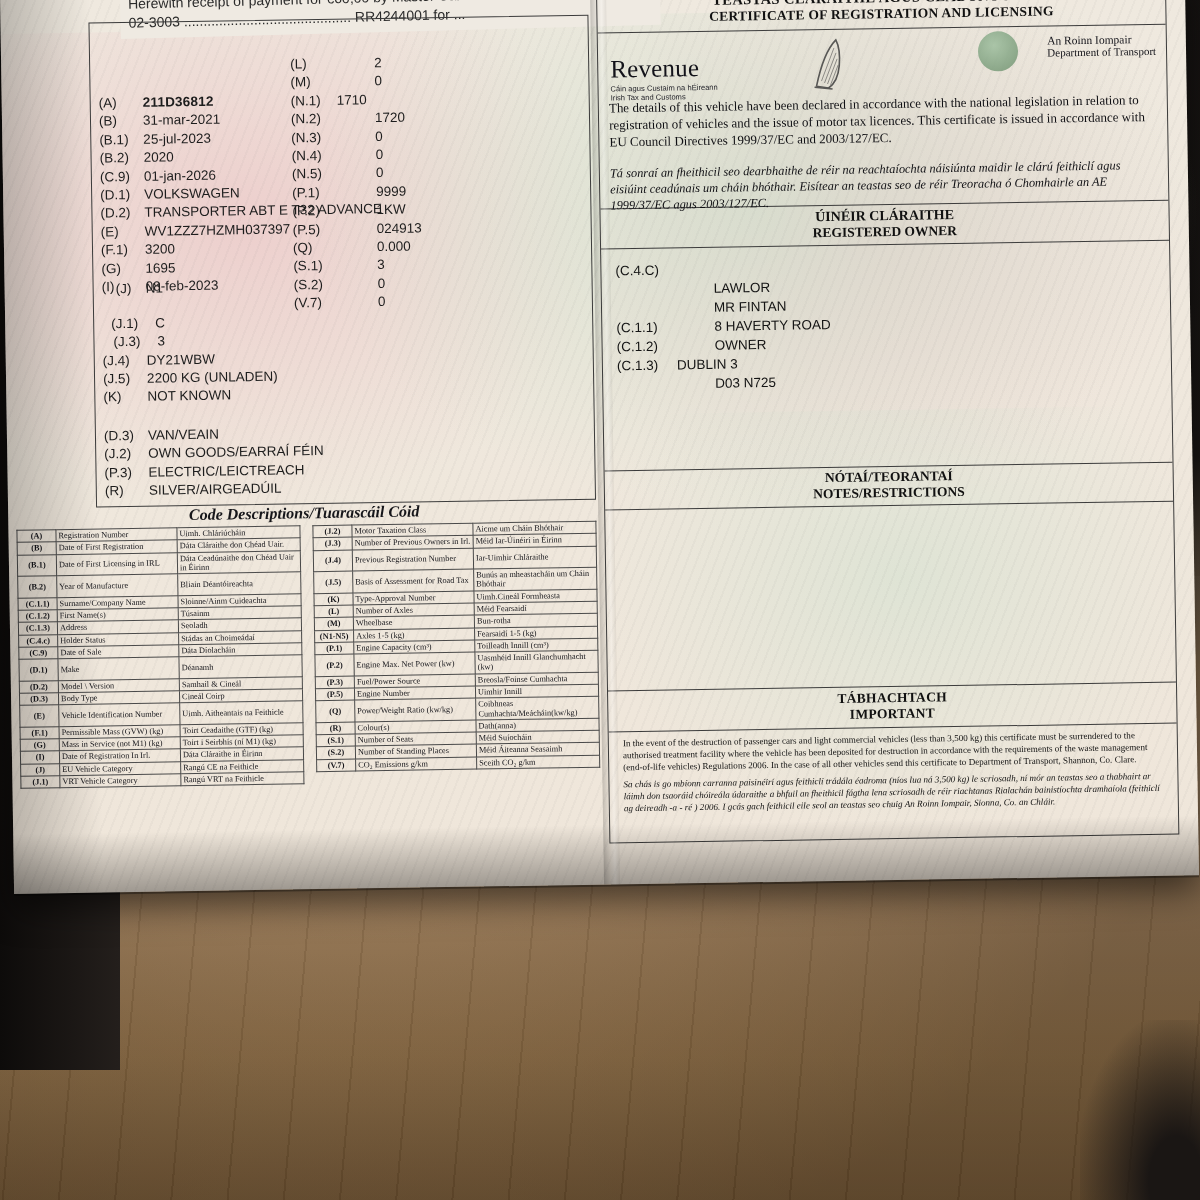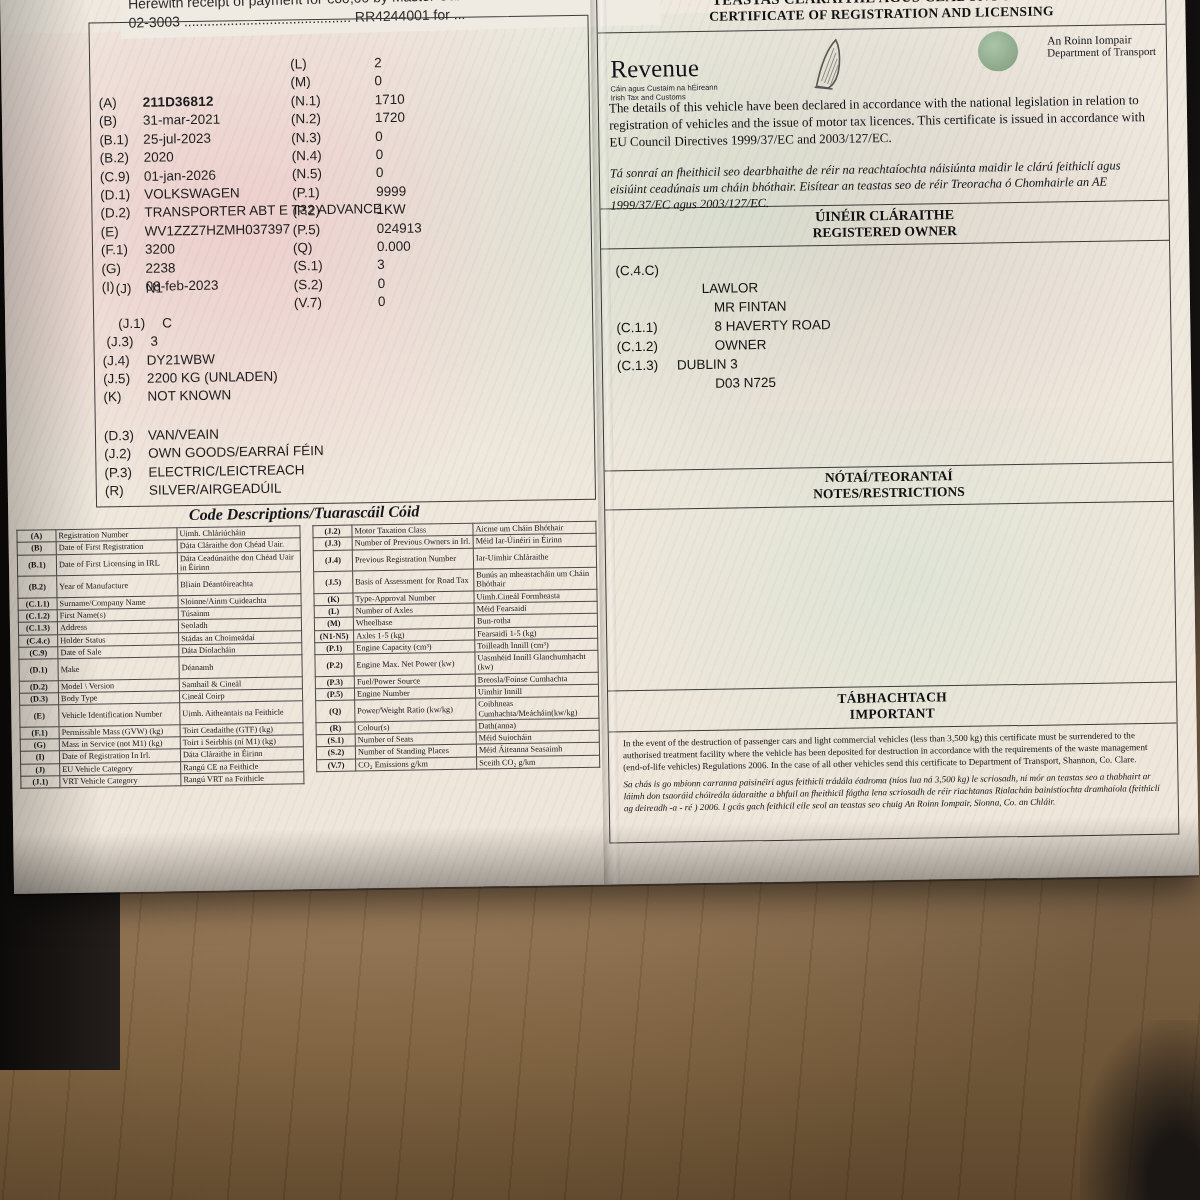--- a/index.html
+++ b/index.html
@@ -248,7 +248,7 @@
       <div class="fieldrow" style="left: 8px; top: 366.4px;"><span class="code">(K)</span><span class="valplain">NOT KNOWN</span></div>
       <div class="fieldrow" style="left: 200px; top: 36px;"><span class="rcode">(L)</span><span class="rval" style="margin-left:38px">2</span></div>
       <div class="fieldrow" style="left: 200px; top: 54.4px;"><span class="rcode">(M)</span><span class="rval" style="margin-left:38px">0</span></div>
-      <div class="fieldrow" style="left: 200px; top: 72.8px;"><span class="rcode">(N.1)</span><span class="rval" style="margin-left:38px">1710</span></div>
+      <div class="fieldrow" style="left: 200px; top: 72.8px;"><span class="rcode">(N.1)</span><span class="rval" style="">1710</span></div>
       <div class="fieldrow" style="left: 200px; top: 91.2px;"><span class="rcode">(N.2)</span><span class="rval" style="margin-left:38px">1720</span></div>
       <div class="fieldrow" style="left: 200px; top: 109.6px;"><span class="rcode">(N.3)</span><span class="rval" style="margin-left:38px">0</span></div>
       <div class="fieldrow" style="left: 200px; top: 128px;"><span class="rcode">(N.4)</span><span class="rval" style="margin-left:38px">0</span></div>

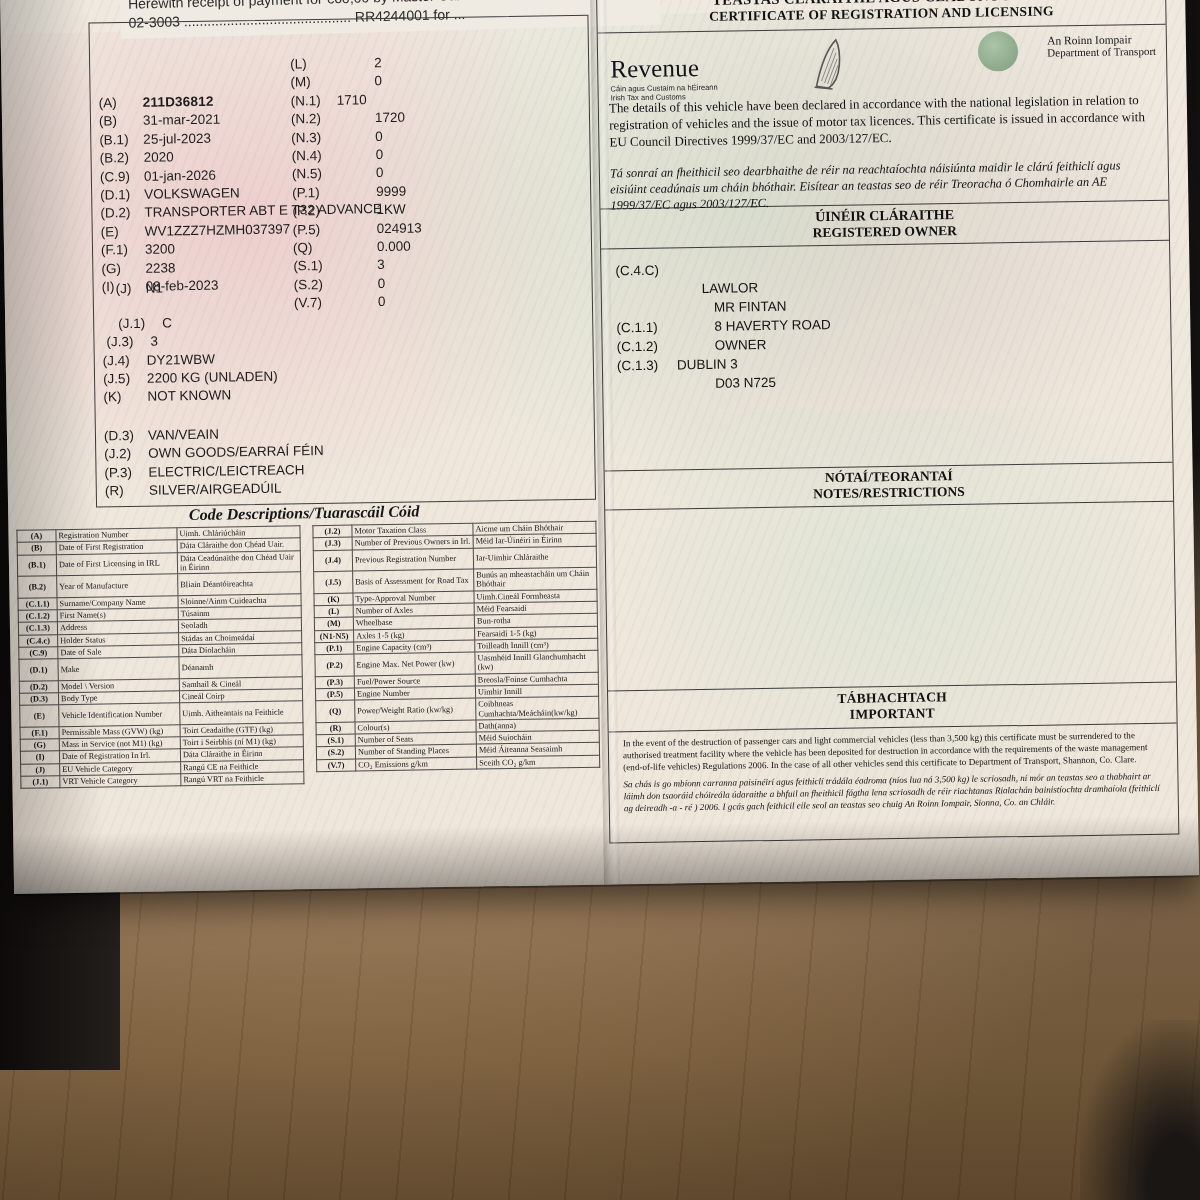--- a/index.html
+++ b/index.html
@@ -238,7 +238,7 @@
       <div class="fieldrow" style="left: 8px; top: 182.4px;"><span class="code">(D.2)</span><span class="valplain">TRANSPORTER ABT E T32 ADVANCE</span></div>
       <div class="fieldrow" style="left: 8px; top: 200.8px;"><span class="code">(E)</span><span class="valplain">WV1ZZZ7HZMH037397</span></div>
       <div class="fieldrow" style="left: 8px; top: 219.2px;"><span class="code">(F.1)</span><span class="valplain">3200</span></div>
-      <div class="fieldrow" style="left: 8px; top: 237.6px;"><span class="code">(G)</span><span class="valplain">2238</span></div>
+      <div class="fieldrow" style="left: 8px; top: 237.6px;"><span class="code">(G)</span><span class="valplain">1695</span></div>
       <div class="fieldrow" style="left: 8px; top: 256px;"><span class="code">(I)</span><span class="valplain">08-feb-2023</span></div>
       <div class="fieldrow" style="left: 8px; top: 258px; text-align: center;"><span class="code">(J)</span><span class="valplain">N1</span></div>
       <div class="fieldrow" style="left: 24px; top: 292.8px;"><span class="code">(J.1)</span><span class="valplain">C</span></div>

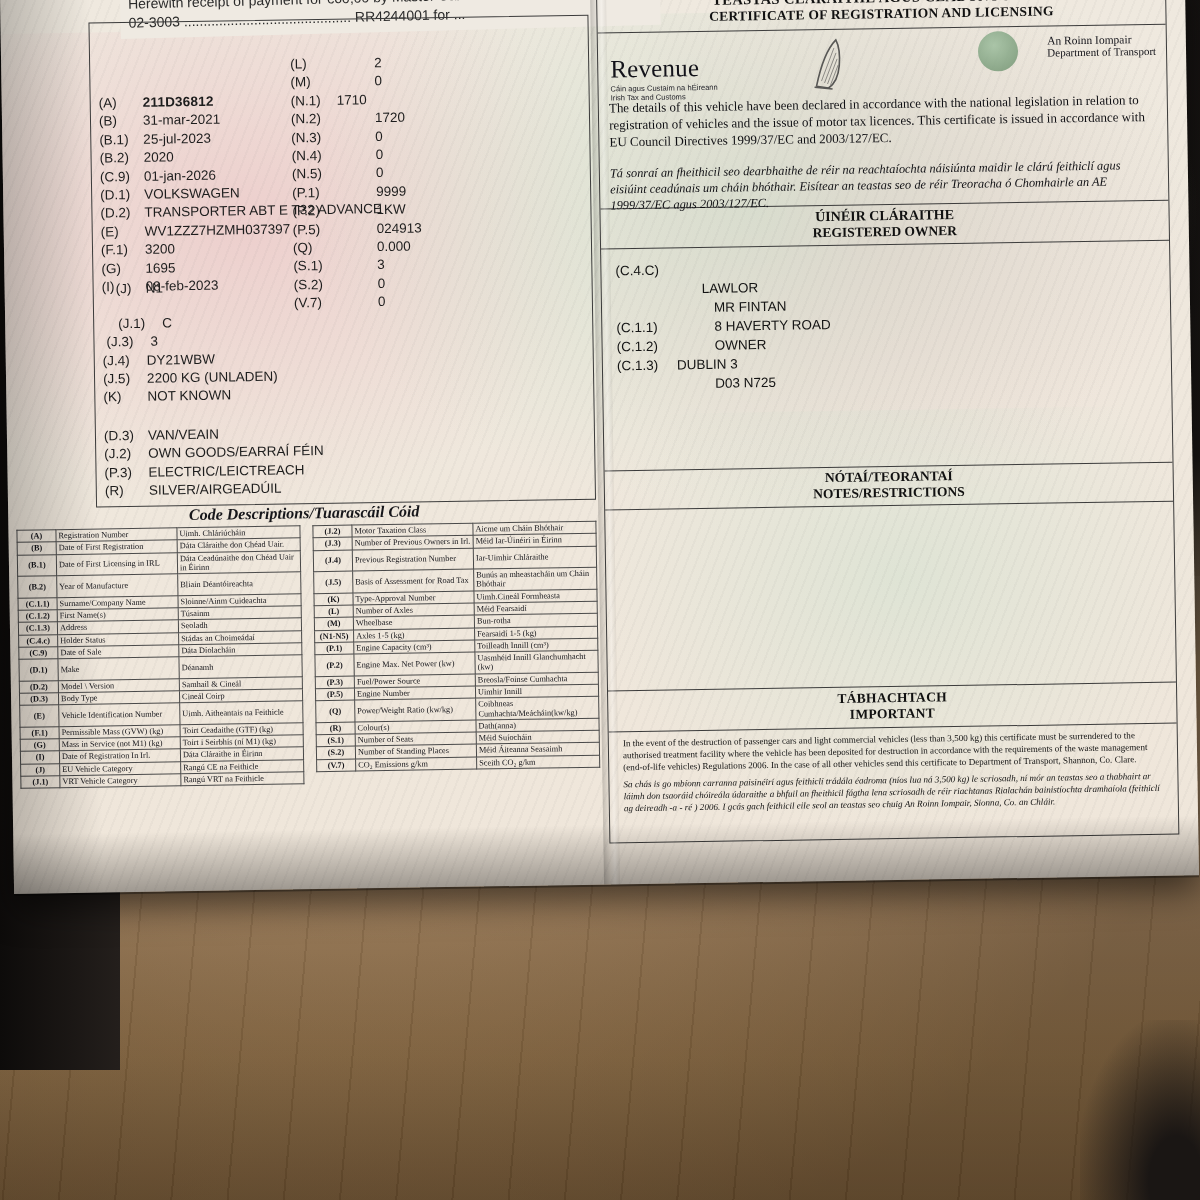--- a/index.html
+++ b/index.html
@@ -475,7 +475,7 @@
 
     <div id="ownerBody">
         <div class="orow" style="left: 14px; top: 14px;"><span class="ocode">(C.4.C)</span><span style="margin-left:38px"></span></div>
-        <div class="orow" style="left: 14px; top: 33px;"><span class="ocode"></span><span style="margin-left:26px">LAWLOR</span></div>
+        <div class="orow" style="left: 14px; top: 33px;"><span class="ocode"></span><span style="margin-left:38px">LAWLOR</span></div>
         <div class="orow" style="left: 14px; top: 52px;"><span class="ocode"></span><span style="margin-left:38px">MR FINTAN</span></div>
         <div class="orow" style="left: 14px; top: 71px;"><span class="ocode">(C.1.1)</span><span style="margin-left:38px">8 HAVERTY ROAD</span></div>
         <div class="orow" style="left: 14px; top: 90px;"><span class="ocode">(C.1.2)</span><span style="margin-left:38px">OWNER</span></div>

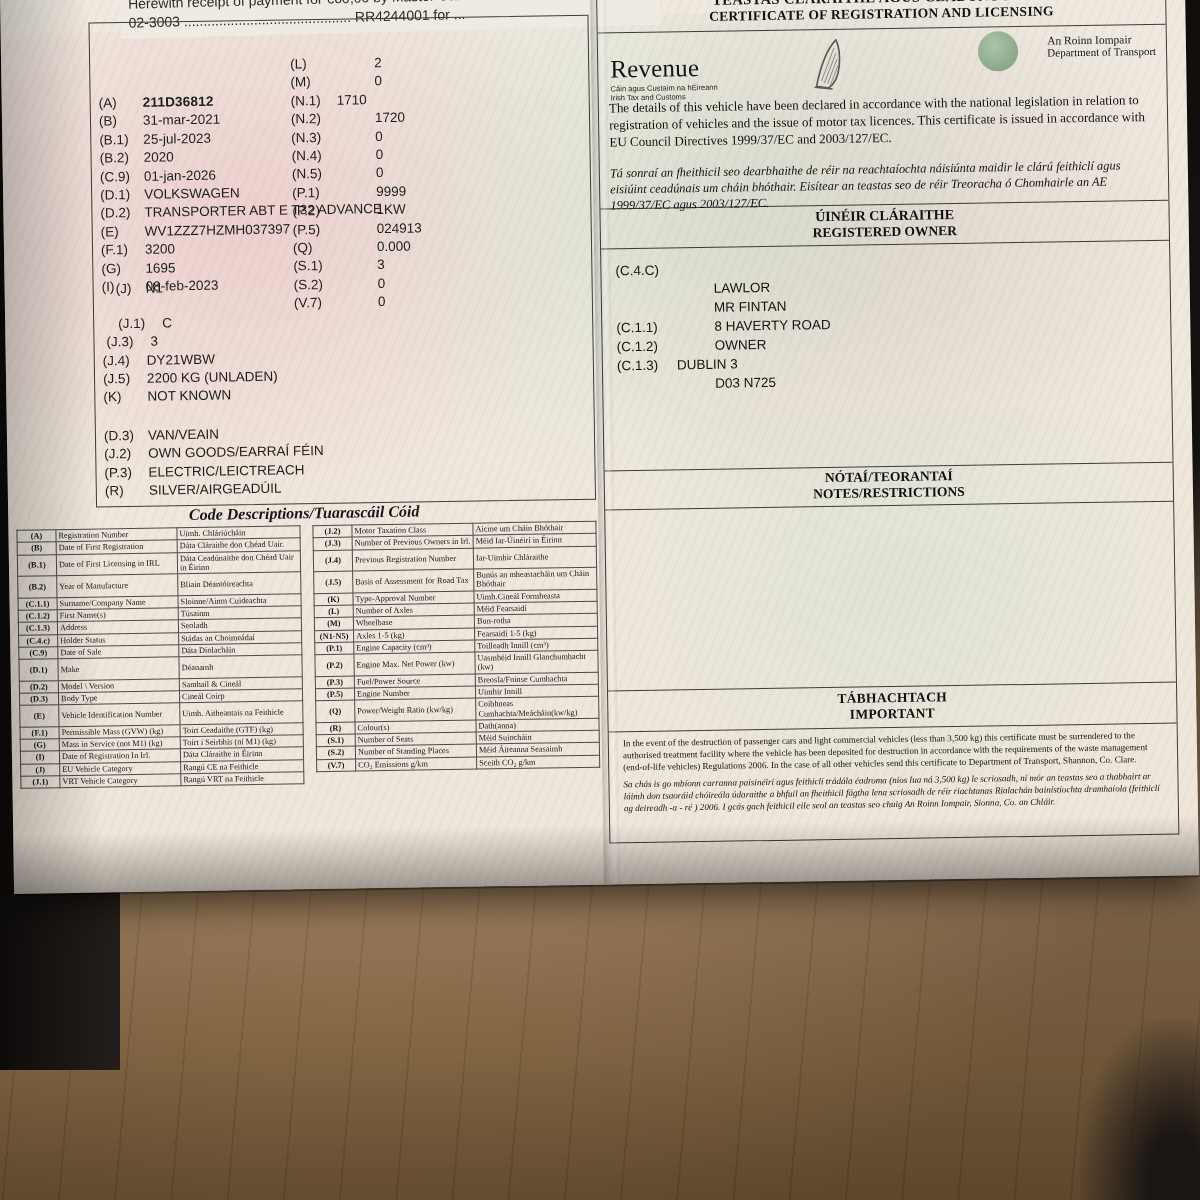--- a/index.html
+++ b/index.html
@@ -241,7 +241,7 @@
       <div class="fieldrow" style="left: 8px; top: 237.6px;"><span class="code">(G)</span><span class="valplain">1695</span></div>
       <div class="fieldrow" style="left: 8px; top: 256px;"><span class="code">(I)</span><span class="valplain">08-feb-2023</span></div>
       <div class="fieldrow" style="left: 8px; top: 258px; text-align: center;"><span class="code">(J)</span><span class="valplain">N1</span></div>
-      <div class="fieldrow" style="left: 24px; top: 292.8px;"><span class="code">(J.1)</span><span class="valplain">C</span></div>
+      <div class="fieldrow" style="left: 17px; top: 292.8px;"><span class="code">(J.1)</span><span class="valplain">C</span></div>
       <div class="fieldrow" style="left: 12px; top: 311.2px;"><span class="code">(J.3)</span><span class="valplain">3</span></div>
       <div class="fieldrow" style="left: 8px; top: 329.6px;"><span class="code">(J.4)</span><span class="valplain">DY21WBW</span></div>
       <div class="fieldrow" style="left: 8px; top: 348px;"><span class="code">(J.5)</span><span class="valplain">2200 KG (UNLADEN)</span></div>

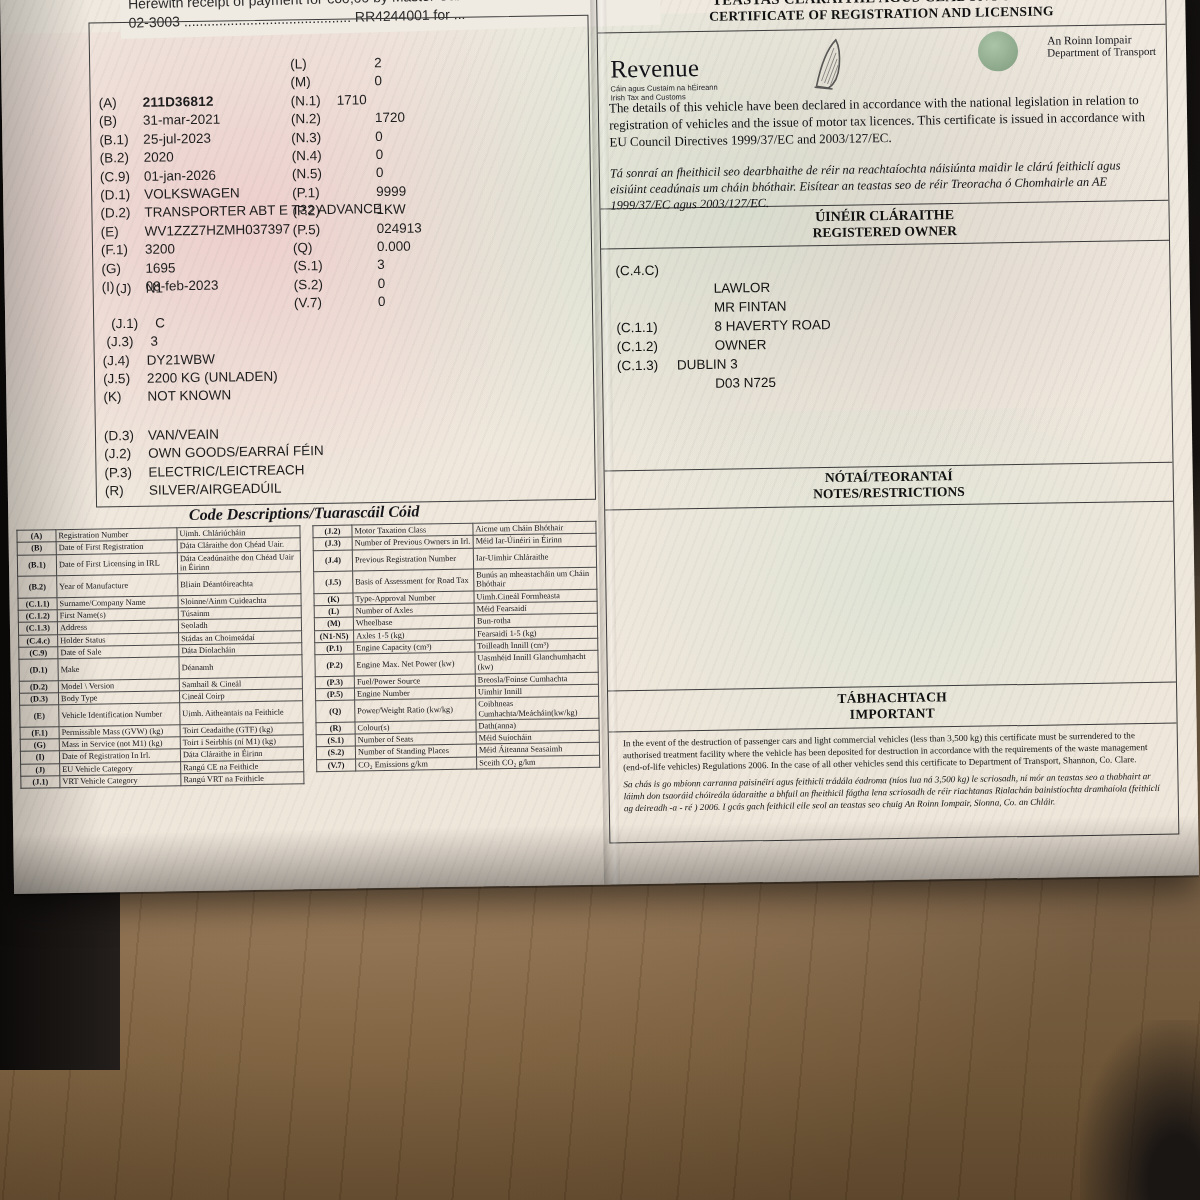--- a/index.html
+++ b/index.html
@@ -242,7 +242,7 @@
       <div class="fieldrow" style="left: 8px; top: 256px;"><span class="code">(I)</span><span class="valplain">08-feb-2023</span></div>
       <div class="fieldrow" style="left: 8px; top: 258px; text-align: center;"><span class="code">(J)</span><span class="valplain">N1</span></div>
       <div class="fieldrow" style="left: 17px; top: 292.8px;"><span class="code">(J.1)</span><span class="valplain">C</span></div>
-      <div class="fieldrow" style="left: 12px; top: 311.2px;"><span class="code">(J.3)</span><span class="valplain">3</span></div>
+      <div class="fieldrow" style="left: 19px; top: 311.2px;"><span class="code">(J.3)</span><span class="valplain">3</span></div>
       <div class="fieldrow" style="left: 8px; top: 329.6px;"><span class="code">(J.4)</span><span class="valplain">DY21WBW</span></div>
       <div class="fieldrow" style="left: 8px; top: 348px;"><span class="code">(J.5)</span><span class="valplain">2200 KG (UNLADEN)</span></div>
       <div class="fieldrow" style="left: 8px; top: 366.4px;"><span class="code">(K)</span><span class="valplain">NOT KNOWN</span></div>

